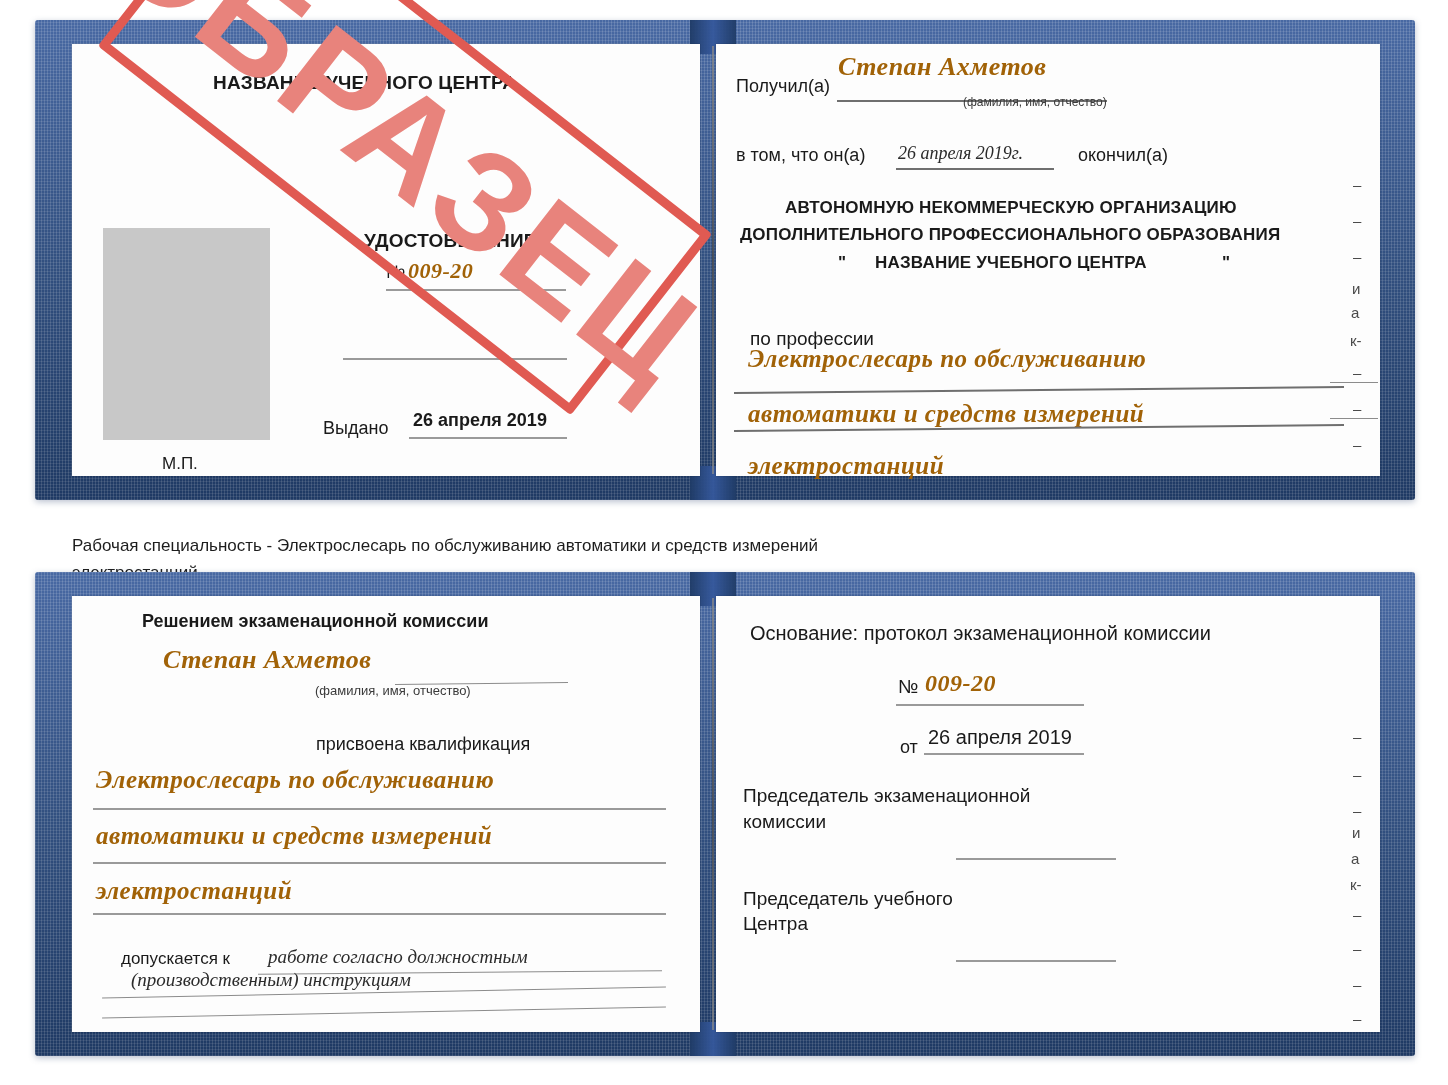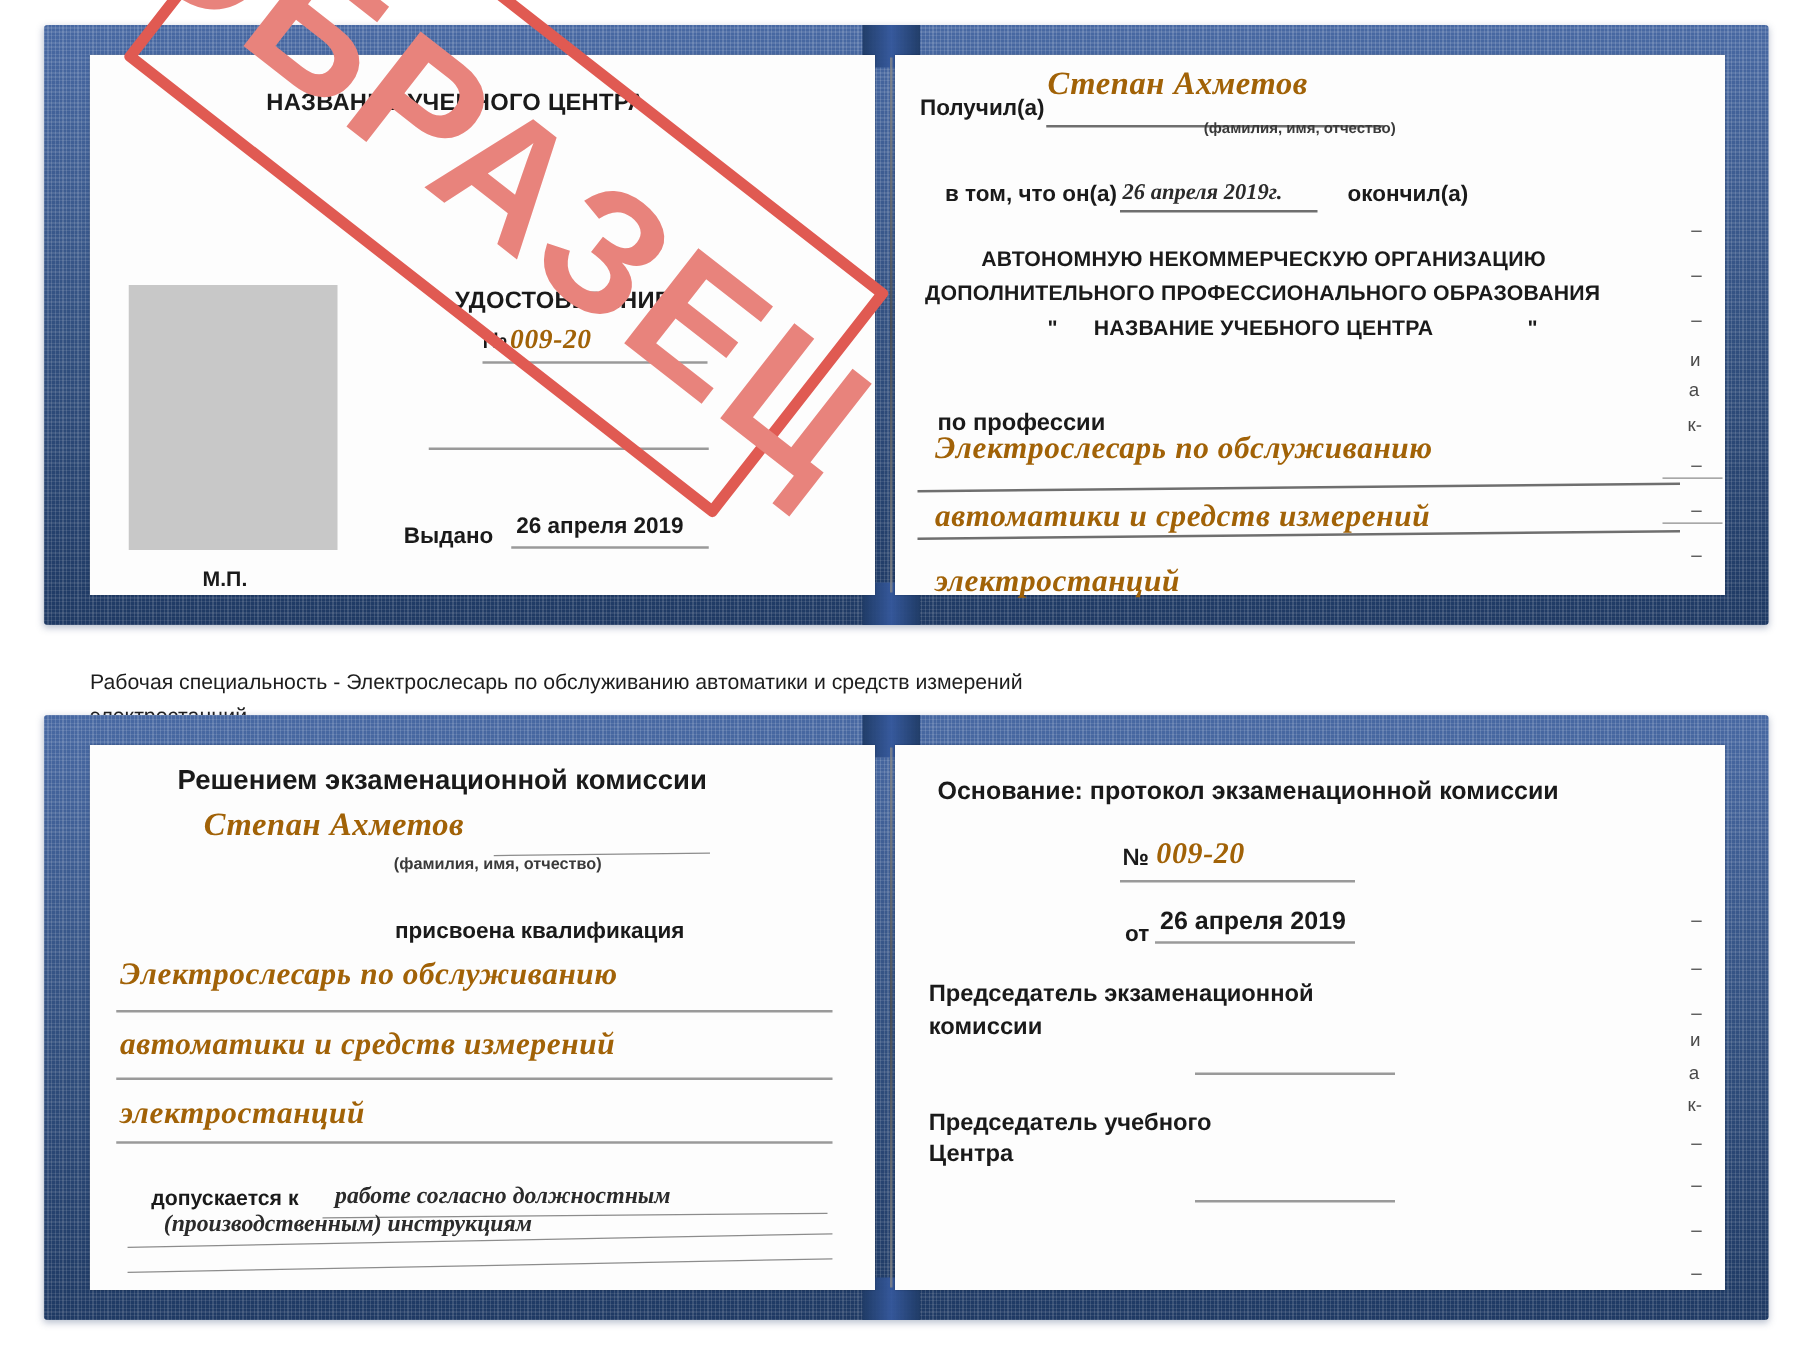--- a/index.html
+++ b/index.html
@@ -35,7 +35,7 @@
 
   
   .t{position:absolute;white-space:nowrap;color:#1a1a1a;
-     font-family:"Liberation Sans","DejaVu Sans",sans-serif;font-weight:bold;}
+     font-family:"Liberation Sans","DejaVu Sans",sans-serif;}
   .caps{letter-spacing:.2px;}
   .hand{color:#a16207;font-family:Liberation Serif, serif;
         font-style:italic;font-weight:600;letter-spacing:.5px;}

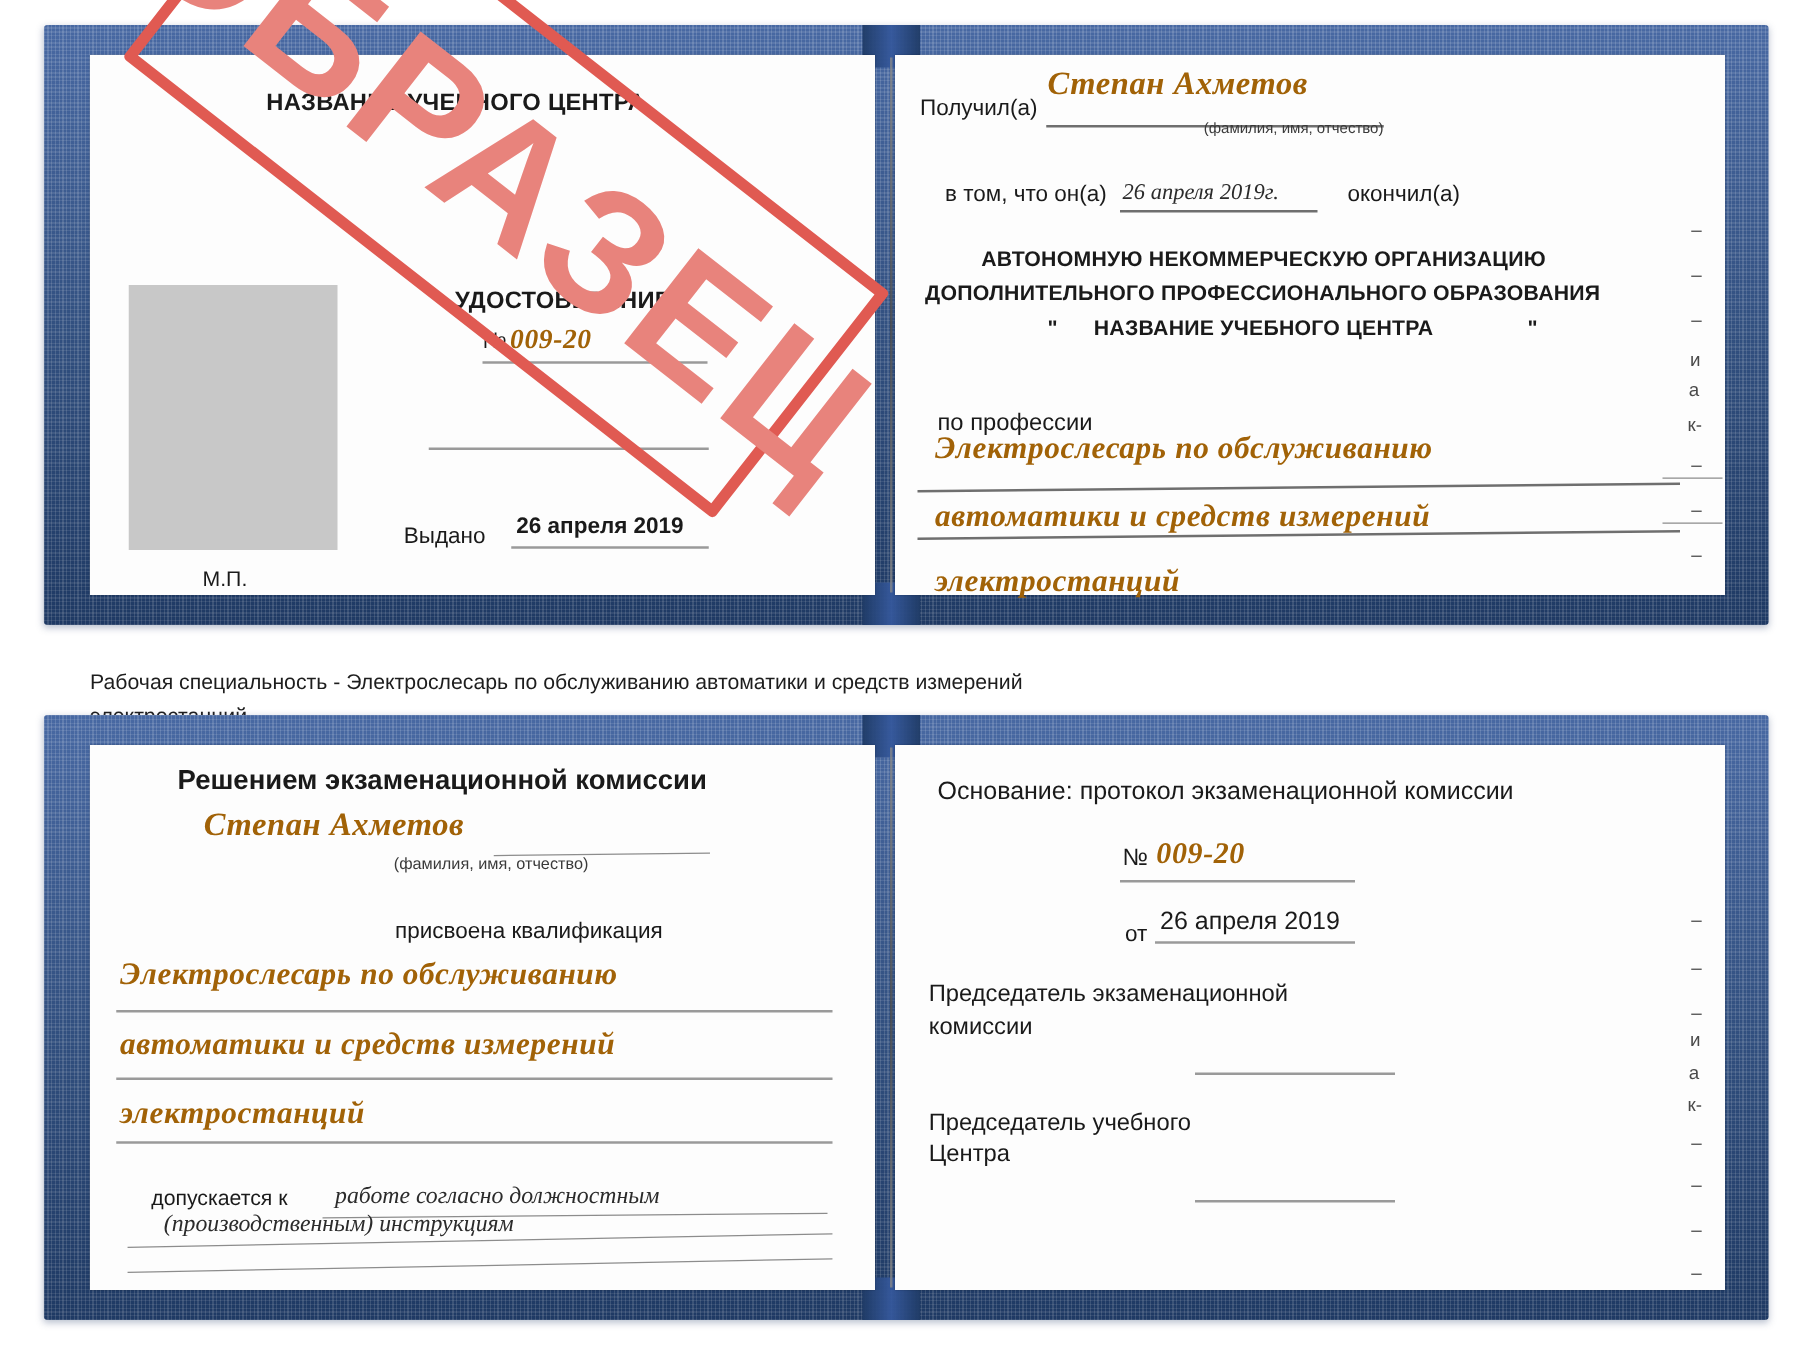--- a/index.html
+++ b/index.html
@@ -96,7 +96,7 @@
 <div class="rule dark" style="left:837px;top:100px;width:270px;"></div>
 <div class="t" style="left:963px;top:95px;font-size:12px;color:#3a3a3a;">(фамилия, имя, отчество)</div>
 
-<div class="t" style="left:756px;top:145px;font-size:18px;text-align:center;">в том, что он(а)</div>
+<div class="t" style="left:736px;top:145px;font-size:18px;text-align:center;">в том, что он(а)</div>
 <div class="t ital" style="left:898px;top:143px;font-size:18px;">26 апреля 2019г.</div>
 <div class="rule dark" style="left:896px;top:168px;width:158px;"></div>
 <div class="t" style="left:1078px;top:145px;font-size:18px;">окончил(а)</div>

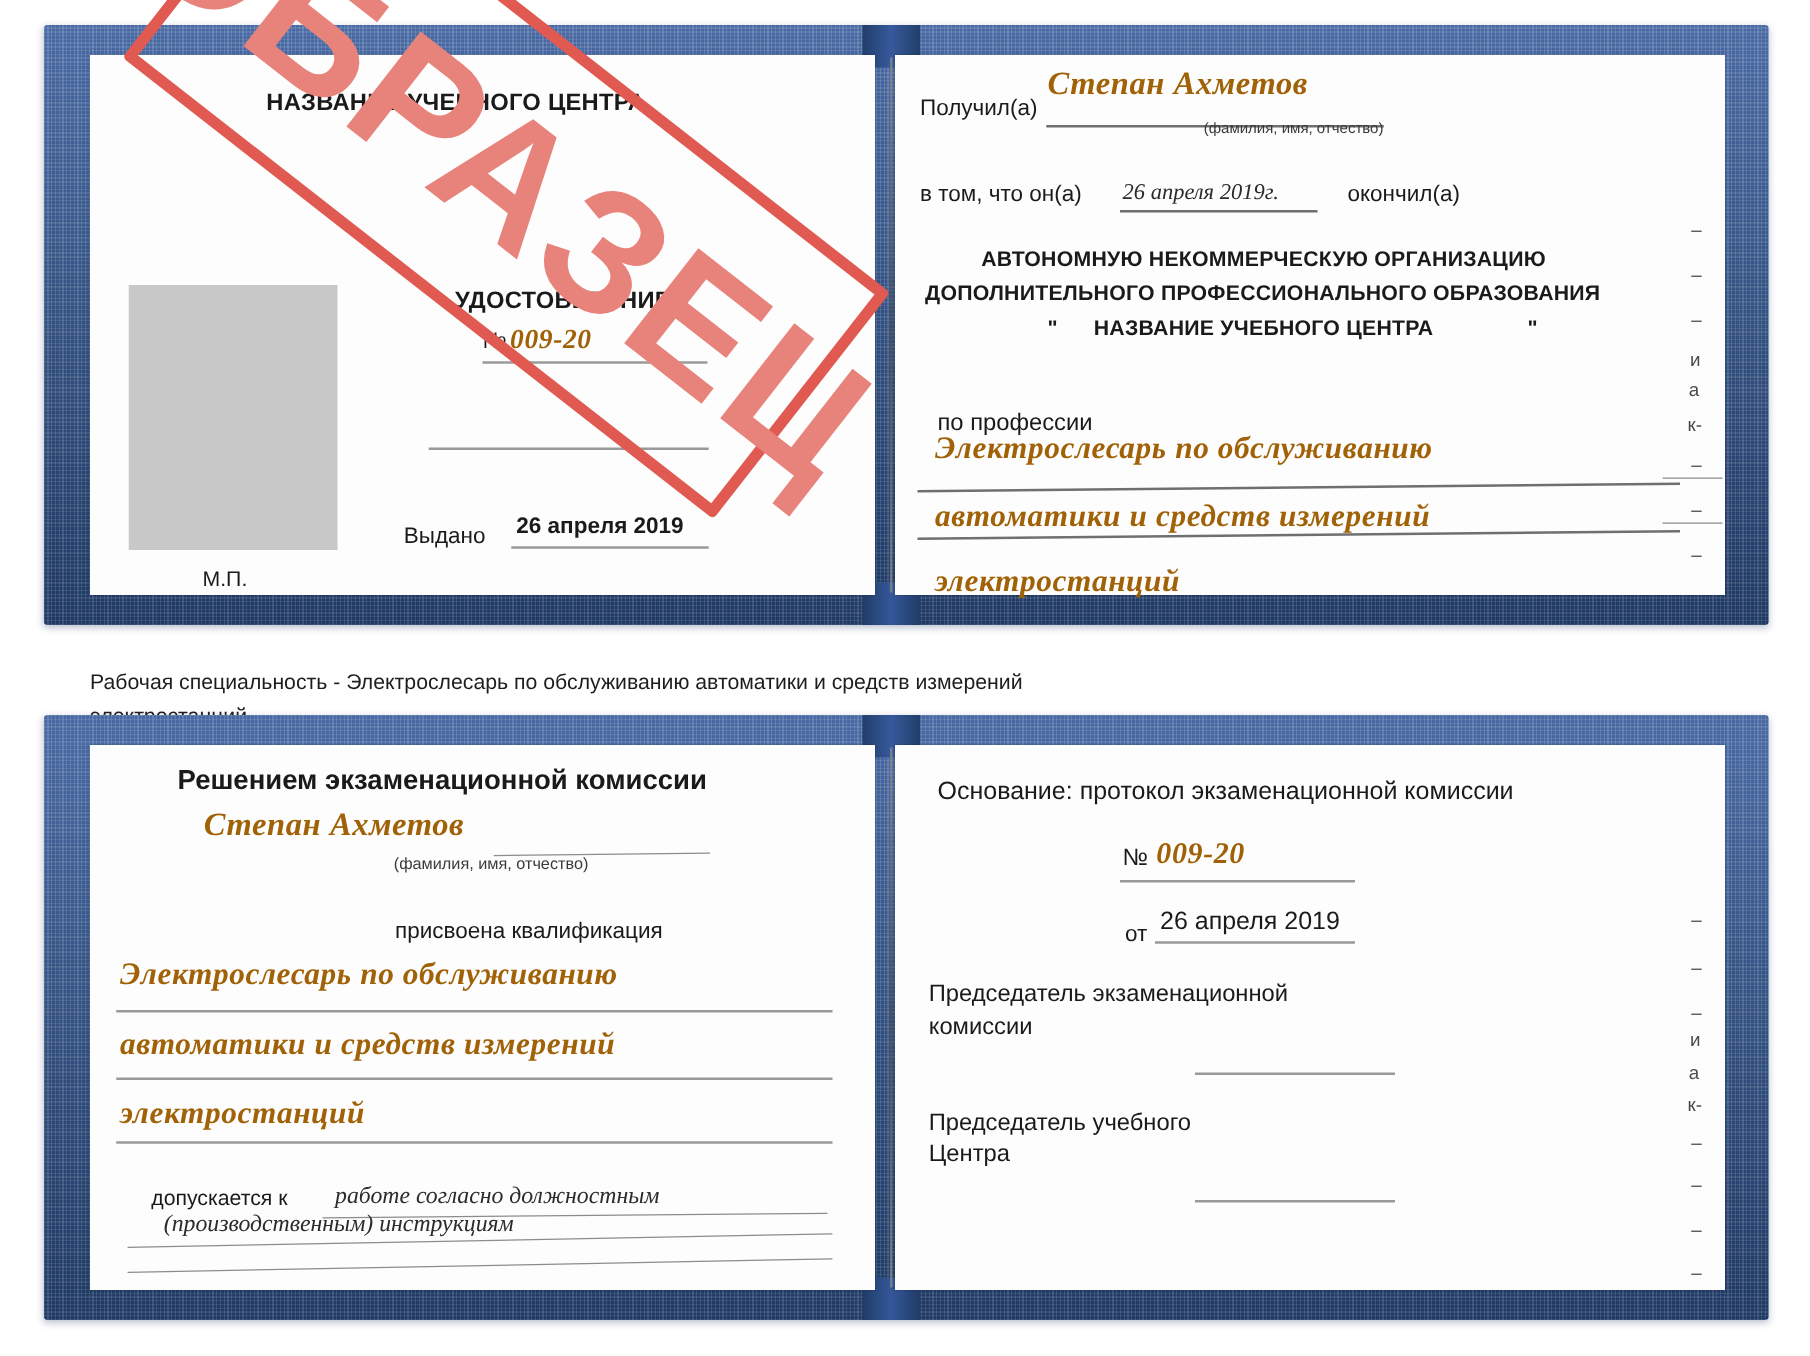--- a/index.html
+++ b/index.html
@@ -143,7 +143,7 @@
 <div class="paper right" style="left:716px;top:596px;width:664px;height:436px;"></div>
 <div class="spine" style="left:712px;top:598px;height:432px;"></div>
 
-<div class="t" style="left:142px;top:611px;font-size:22px;font-weight:600;">Решением экзаменационной комиссии</div>
+<div class="t" style="left:142px;top:611px;font-size:18px;font-weight:600;">Решением экзаменационной комиссии</div>
 <div class="t hand" style="left:163px;top:645px;font-size:26px;">Степан Ахметов</div>
 <div class="rule thin" style="left:395px;top:683px;width:173px;transform:rotate(-0.6deg);"></div>
 <div class="t" style="left:315px;top:683px;font-size:13px;color:#3a3a3a;">(фамилия, имя, отчество)</div>

